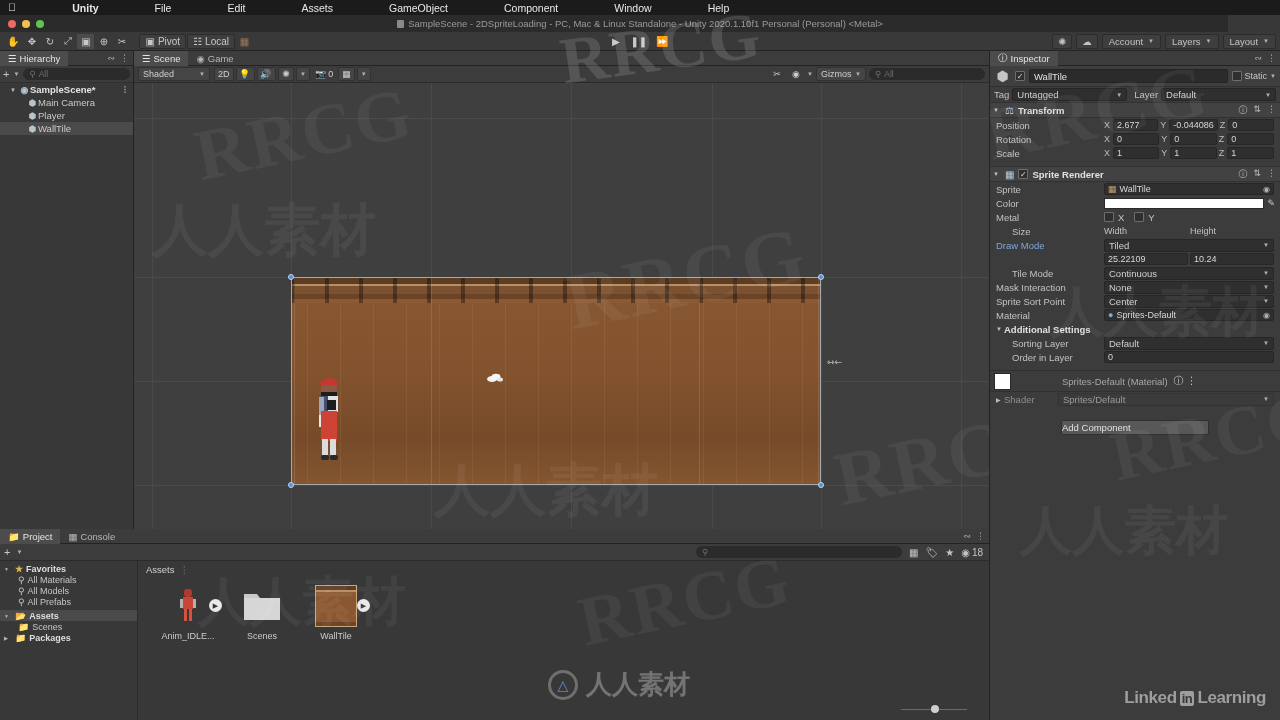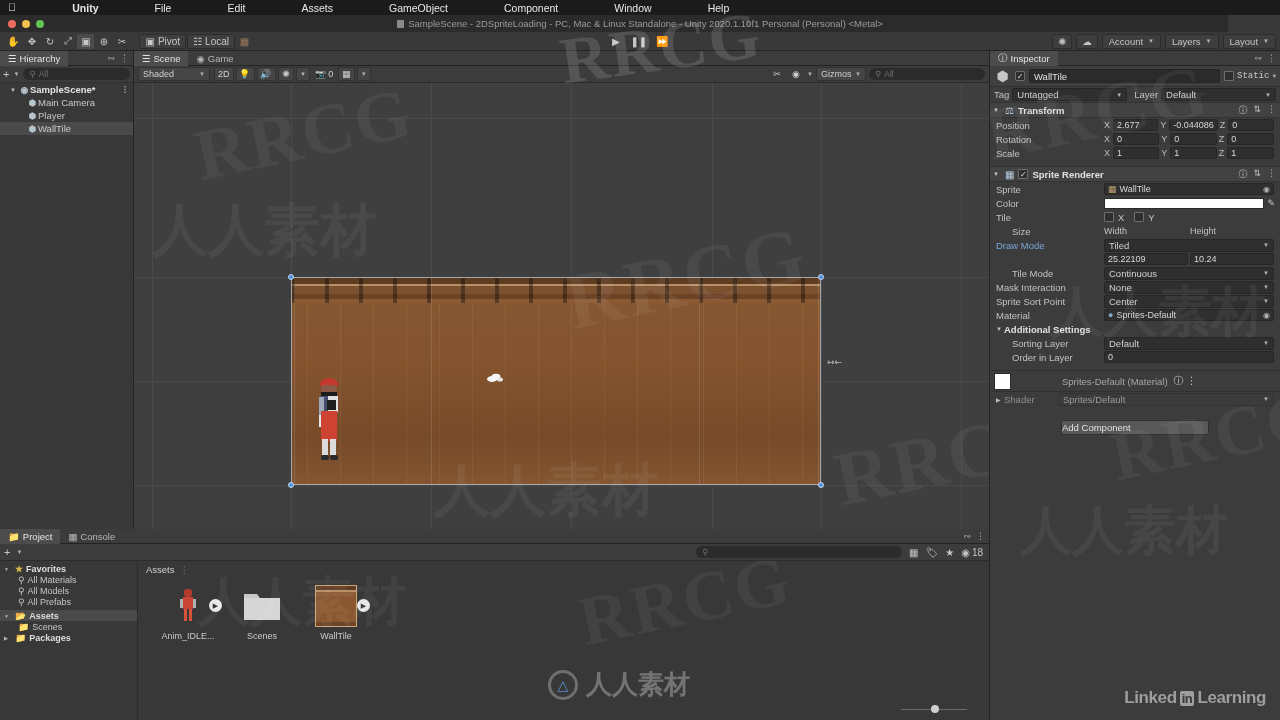--- a/index.html
+++ b/index.html
@@ -146,7 +146,7 @@
          display:flex; align-items:center; justify-content:center; font-size:8px; color:#dcdcdc;}
   .name-field { flex: 1; height: 14px; background: #2b2b2b; border: 1px solid #242424; border-radius: 2px;
                 display: flex; align-items: center; padding: 0 4px; font-size: 9.5px; color: #e0e0e0;}
-  .static-box { display: flex; align-items: center; gap: 3px; font-size: 9px; color: #c6c6c6; font-family: Liberation Mono, monospace; }
+  .static-box { display: flex; align-items: center; gap: 3px; font-size: 9px; color: #c6c6c6; }
   .taglayer { height: 15px; display: flex; align-items: center; padding: 0 4px; gap: 3px; }
   .lbl { color: #c2c2c2; font-size: 9.5px; }
   .dropdown { height: 13px; background: #2f2f2f; border: 1px solid #262626; border-radius: 2px;

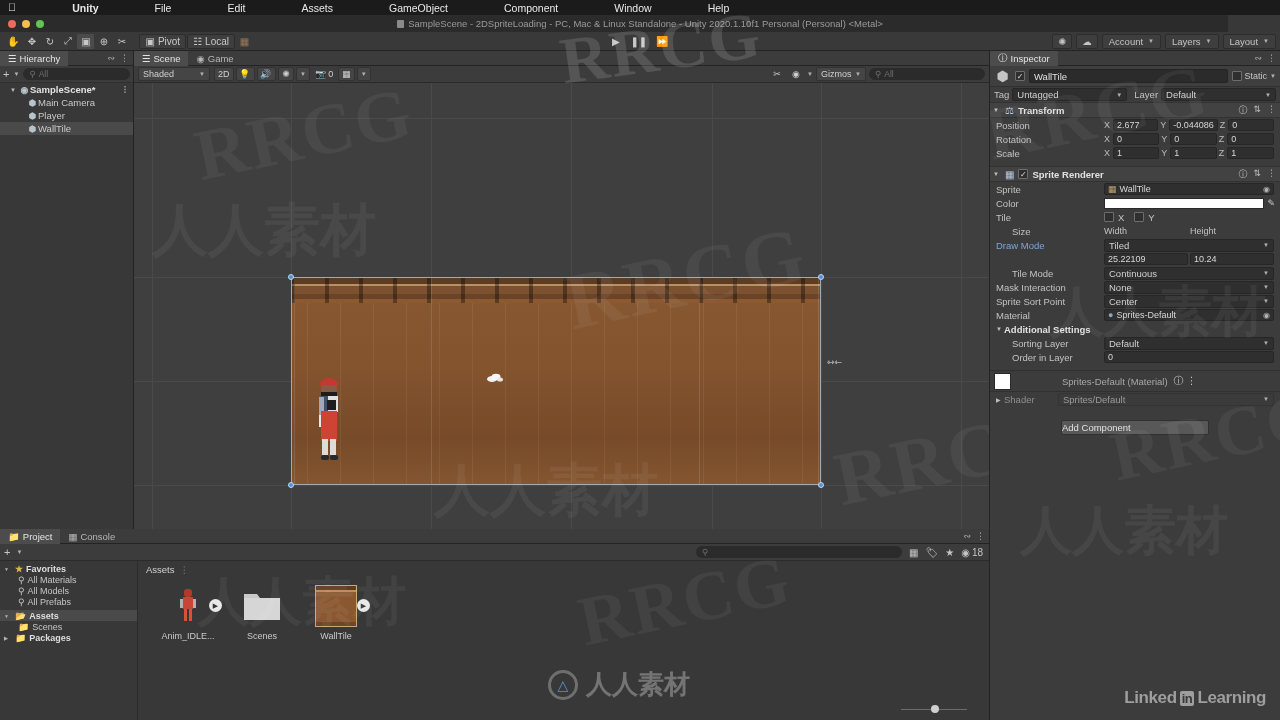--- a/index.html
+++ b/index.html
@@ -602,7 +602,7 @@
       </div>
 
       <div class="prow">
-        <span class="pname">Tile</span>
+        <span class="pname">Metal</span>
         <span style="display:flex; gap:4px; align-items:center;">
           <span class="chk"></span>
           <span class="ax">X</span>

